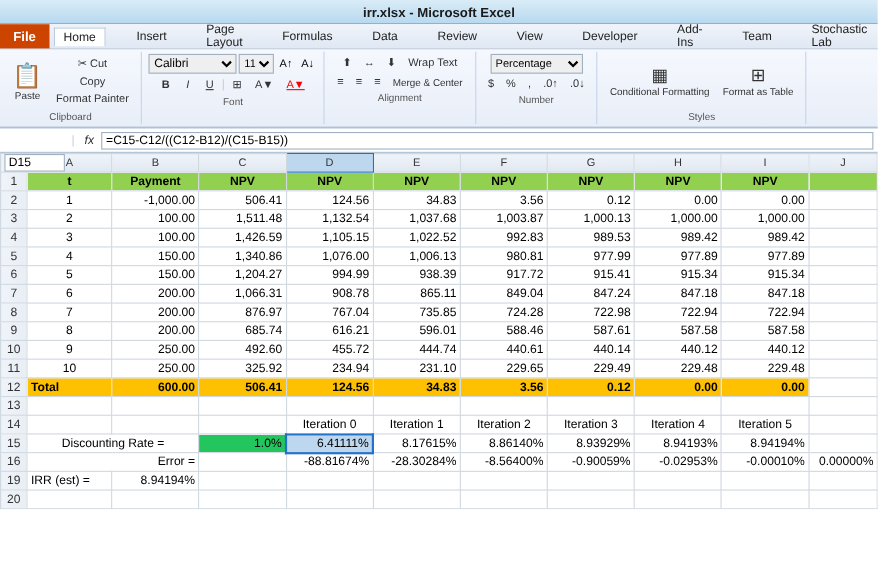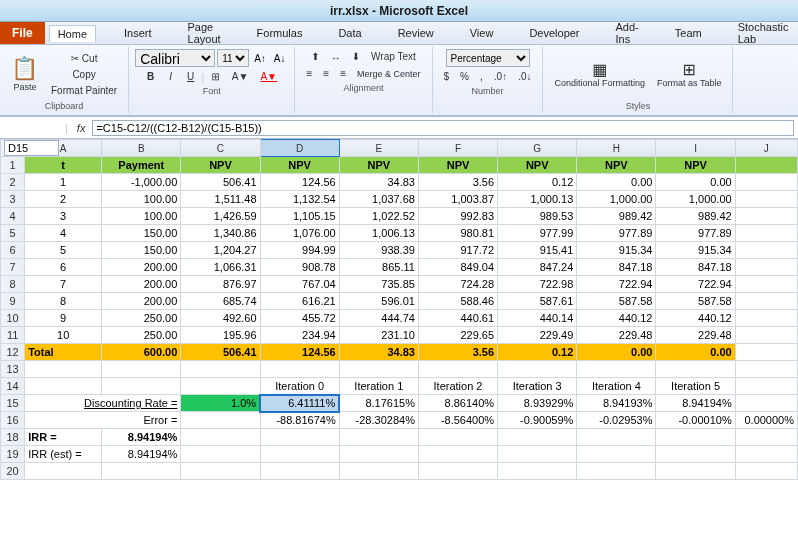--- a/index.html
+++ b/index.html
@@ -82,7 +82,7 @@
 
   <div class="ribbon-group" style="padding:2px 6px; display:flex; flex-direction:column; border-right:1px solid #c8d4e8; min-width:130px;">
     <div style="display:flex; gap:2px; align-items:center; margin-bottom:2px;">
-      <select style="font-size:14px; width:80px; height:18px; border:1px solid #a0b0c0;">
+      <select style="font-size:11px; width:80px; height:18px; border:1px solid #a0b0c0;">
         <option>Calibri</option>
       </select>
       <select style="font-size:10px; width:32px; height:18px; border:1px solid #a0b0c0;">

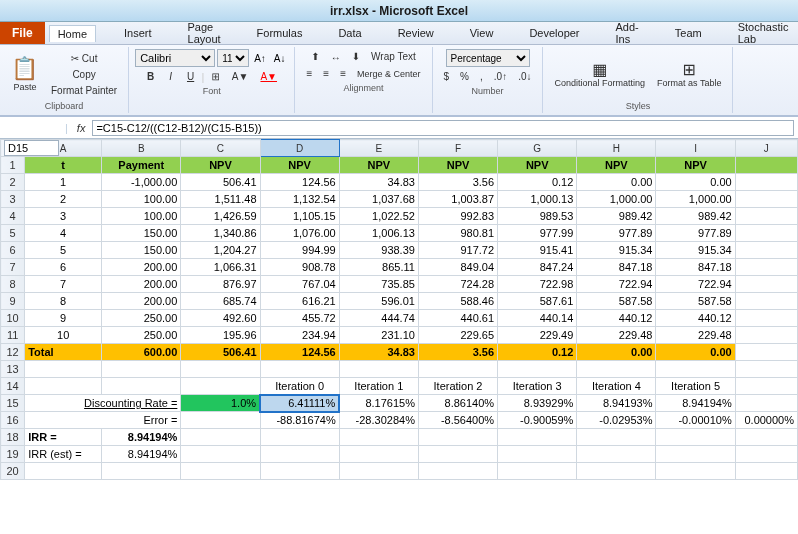--- a/index.html
+++ b/index.html
@@ -323,7 +323,7 @@
       <td class="row-header">11</td>
       <td style="text-align:center;">10</td>
       <td>250.00</td>
-      <td>195.96</td>
+      <td>325.92</td>
       <td>234.94</td>
       <td>231.10</td>
       <td>229.65</td>

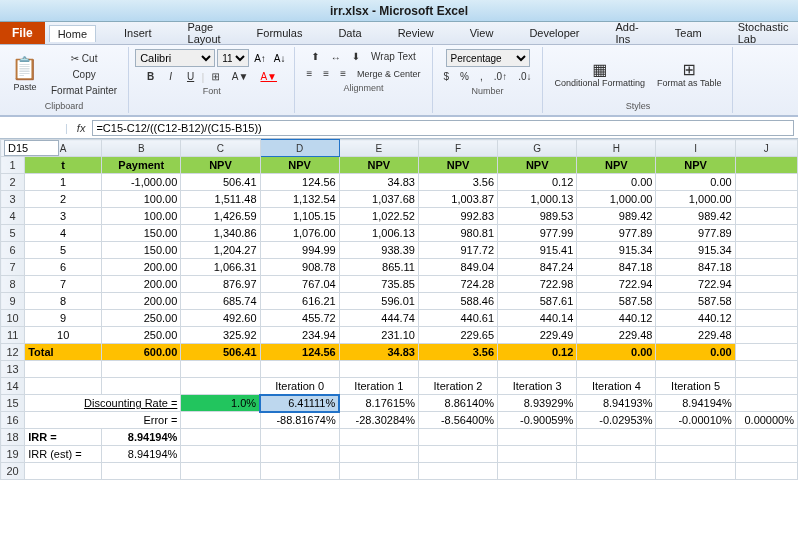--- a/index.html
+++ b/index.html
@@ -377,7 +377,7 @@
 
     <tr style="height:17px;">
       <td class="row-header" style="background:#bdd7ee;">15</td>
-      <td style="text-align:right;text-decoration:underline;" colspan="2">Discounting Rate =</td>
+      <td style="text-align:center;" colspan="2">Discounting Rate =</td>
 
       <td style="background:#22c55e;">1.0%</td>
       <td class="selected-cell" style="background:#bdd7ee; border:2px solid #2172c8; font-weight:normal;">6.41111%</td>

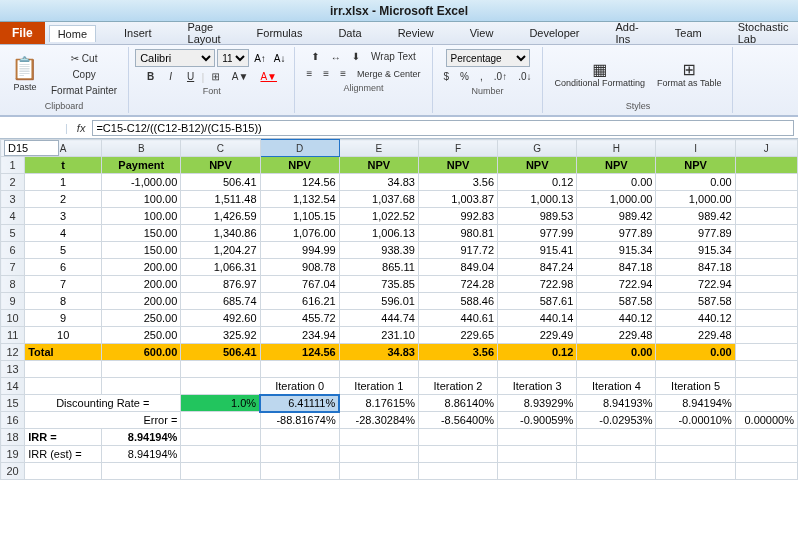--- a/index.html
+++ b/index.html
@@ -404,19 +404,6 @@
     </tr>
 
 
-    <tr style="height:17px;">
-      <td class="row-header">18</td>
-      <td style="text-align:left; font-weight:bold;">IRR =</td>
-      <td style="font-weight:bold;">8.94194%</td>
-      <td></td>
-      <td></td>
-      <td></td>
-      <td></td>
-      <td></td>
-      <td></td>
-      <td></td>
-      <td></td>
-    </tr>
 
     <tr style="height:17px;">
       <td class="row-header">19</td>

